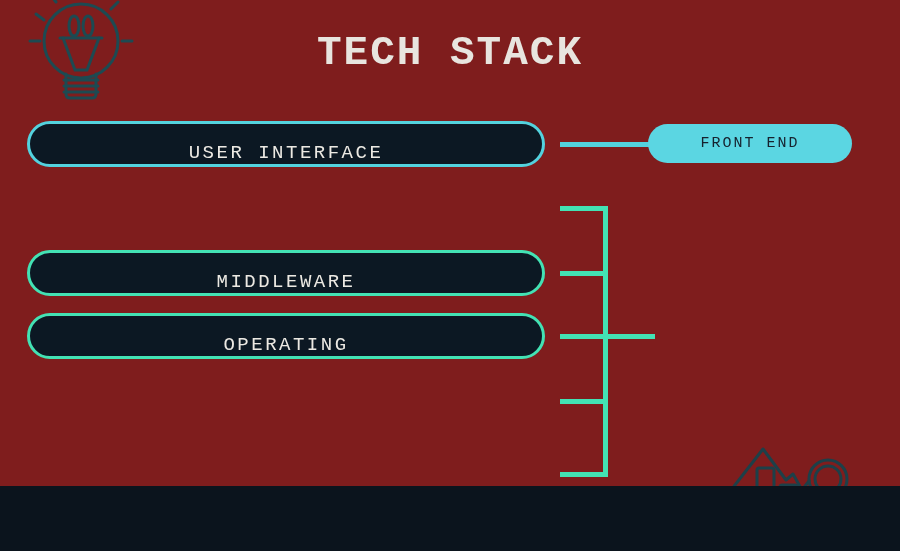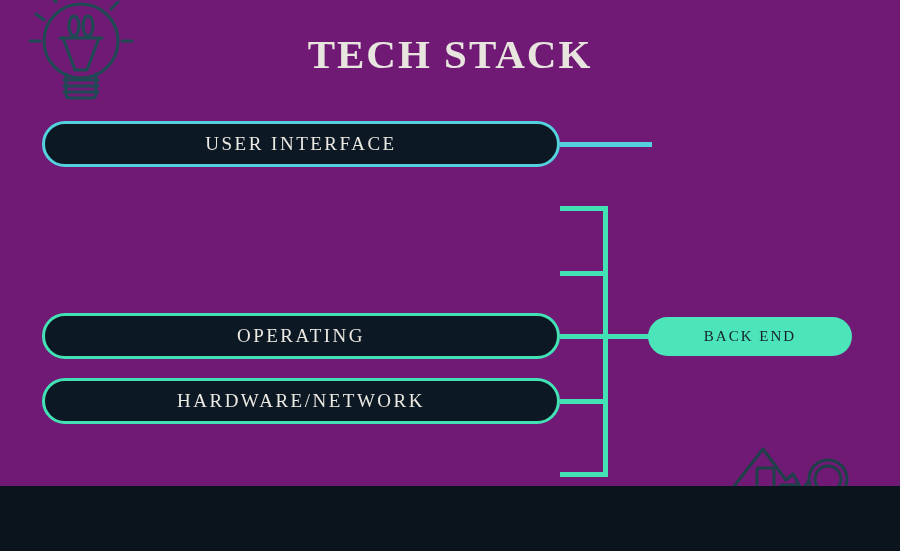--- a/index.html
+++ b/index.html
@@ -5,8 +5,8 @@
   html,body{margin:0;padding:0;background:#0b141d;}
   #canvas{
     position:relative;width:900px;height:486px;overflow:hidden;
-    background:#701a75;
-    font-family:Liberation Serif, serif;
+    background:#7f1d1d;
+    font-family:Liberation Mono, monospace;
   }
   
   .title{

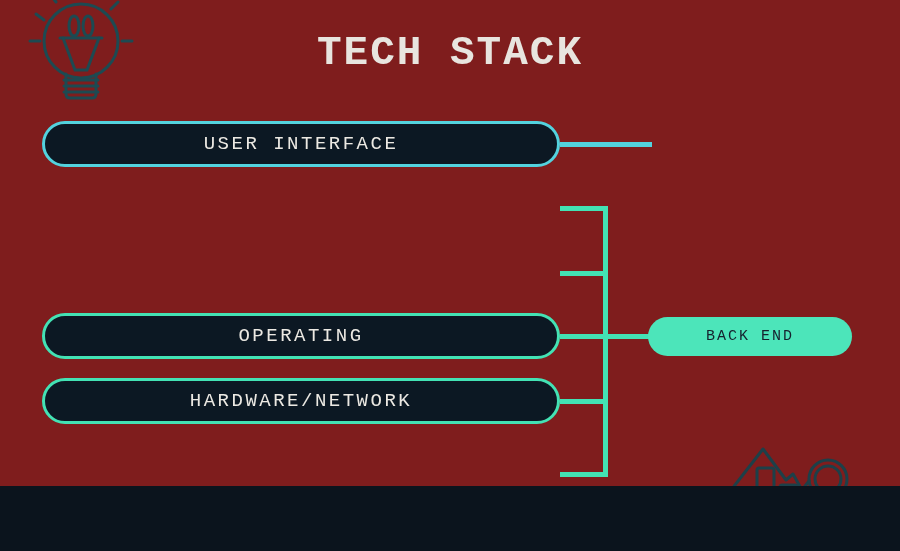--- a/index.html
+++ b/index.html
@@ -15,9 +15,9 @@
   }
   
   .box{
-    position:absolute;left:42px;width:518px;height:46px;
+    position:absolute;left:27px;width:518px;height:46px;
     box-sizing:border-box;border-radius:24px;background:#0c1823;
-    display:flex;align-items:center;justify-content:center;
+    display:flex;align-items:flex-end;justify-content:center;
   }
   .box.frontend{border:3.5px solid #53d2de;}
   .box.backend{border:3.5px solid #43e2b4;}

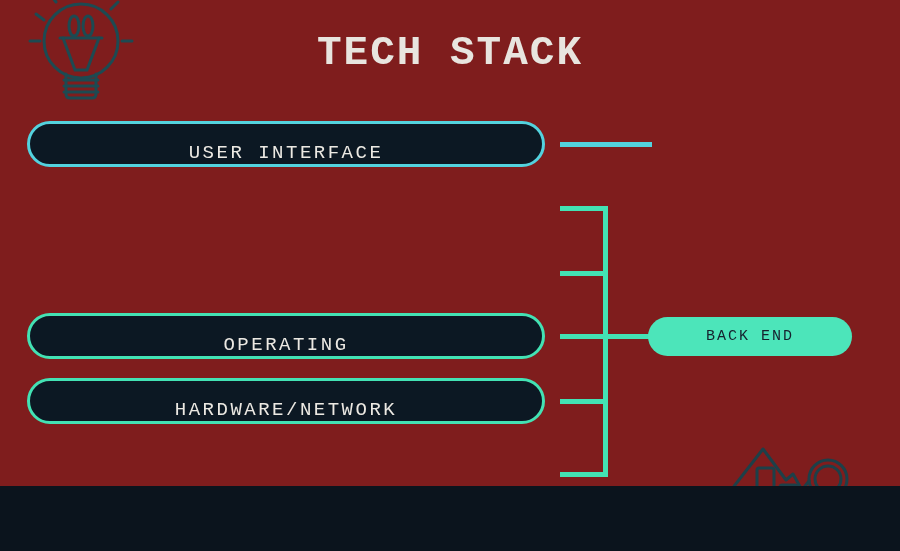--- a/index.html
+++ b/index.html
@@ -118,6 +118,9 @@
 
   <div class="line mint" style="left:603px;top:333.5px;width:52px;height:5px"></div>
 
+  <div class="pill frontend" style="top:124px">
+    <span class="pill-label">FRONT END</span>
+  </div>
   <div class="pill backend" style="top:316.5px">
     <span class="pill-label">BACK END</span>
   </div>

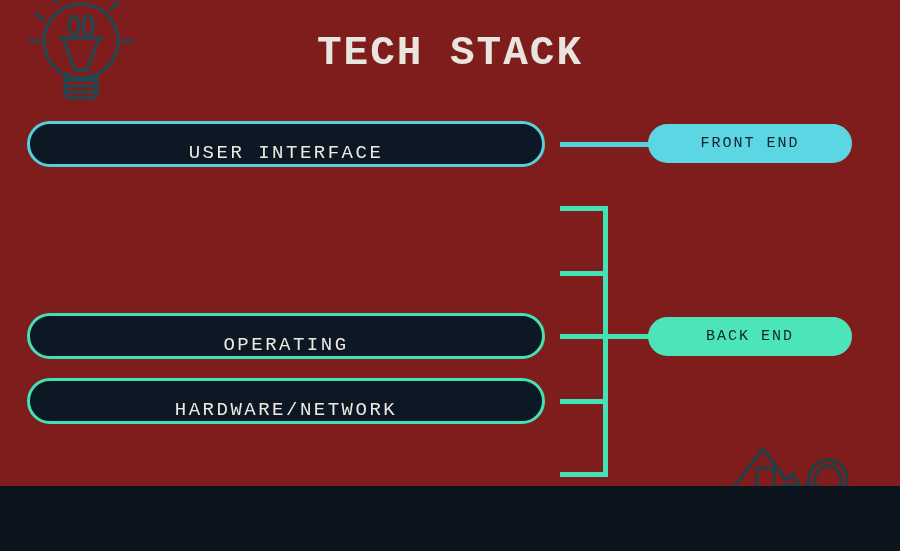--- a/index.html
+++ b/index.html
@@ -99,6 +99,9 @@
   <div class="box frontend" style="top:121px">
     <span class="box-label">USER INTERFACE</span>
   </div>
+  <div class="box backend" style="top:250px">
+    <span class="box-label">MIDDLEWARE</span>
+  </div>
   <div class="box backend" style="top:313px">
     <span class="box-label">OPERATING</span>
   </div>

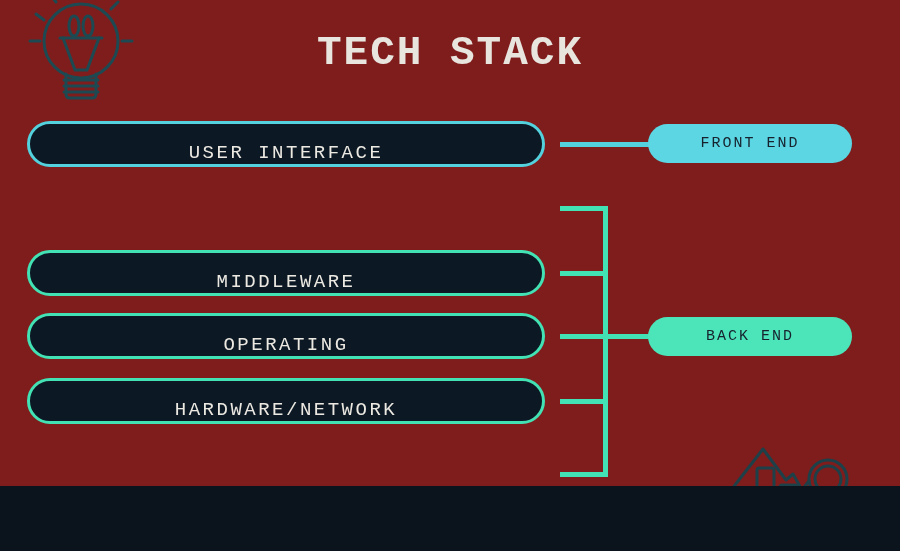--- a/index.html
+++ b/index.html
@@ -124,9 +124,6 @@
   <div class="pill frontend" style="top:124px">
     <span class="pill-label">FRONT END</span>
   </div>
-  <div class="pill backend" style="top:316.5px">
-    <span class="pill-label">BACK END</span>
-  </div>
 
   <div class="logo-badge">
     <span>R</span>

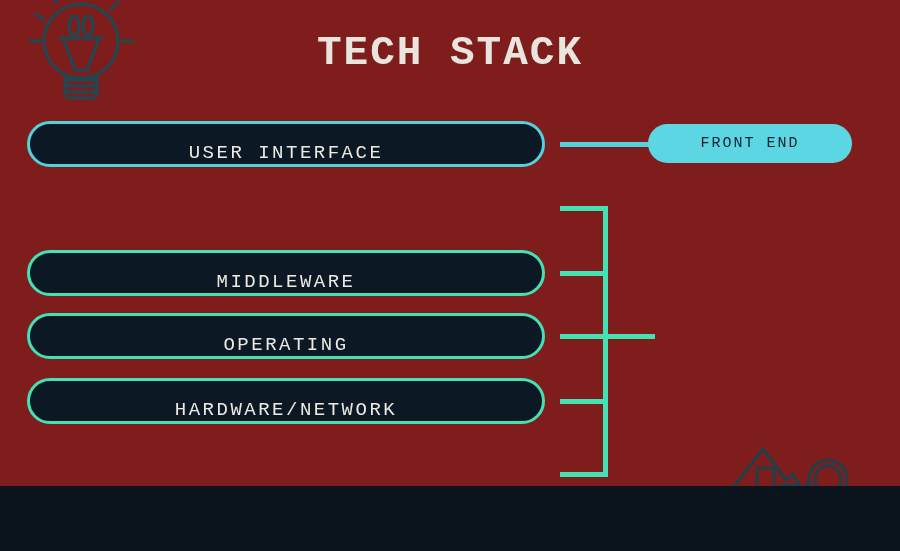--- a/index.html
+++ b/index.html
@@ -105,9 +105,6 @@
   <div class="box backend" style="top:313px">
     <span class="box-label">OPERATING</span>
   </div>
-  <div class="box backend" style="top:378px">
-    <span class="box-label">HARDWARE/NETWORK</span>
-  </div>
 
   <div class="line cyan" style="left:560px;top:141.5px;width:92px;height:5px"></div>
 

